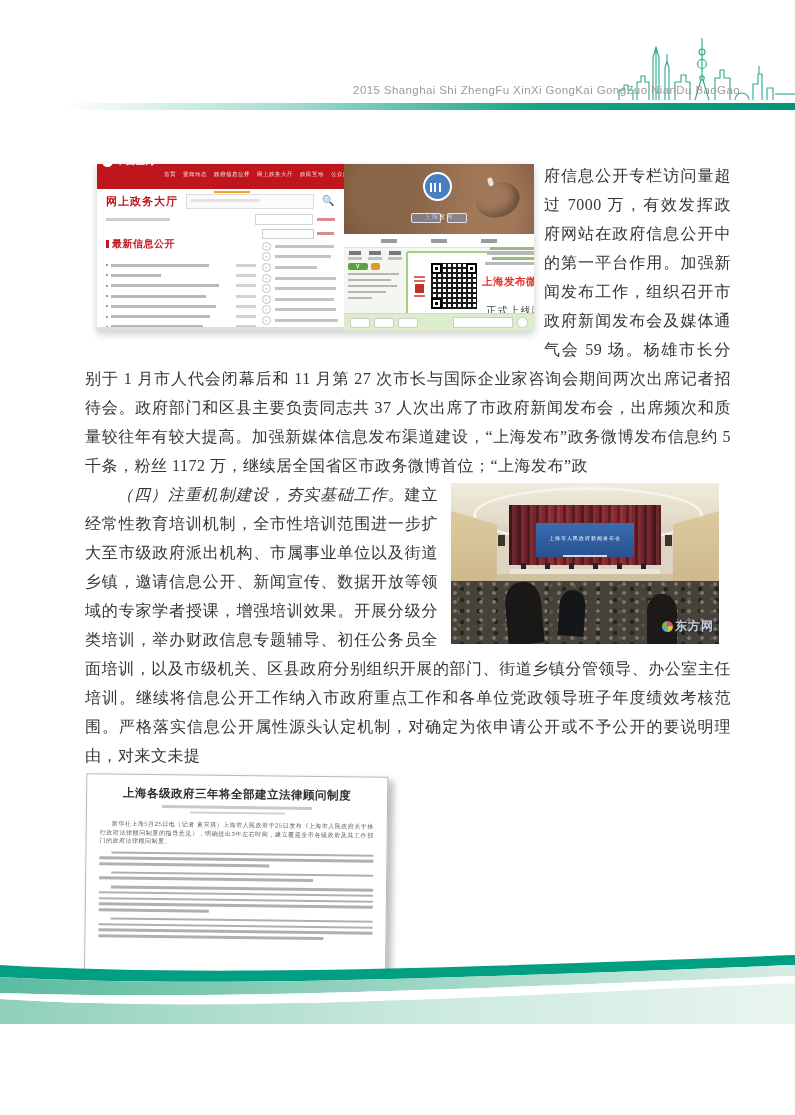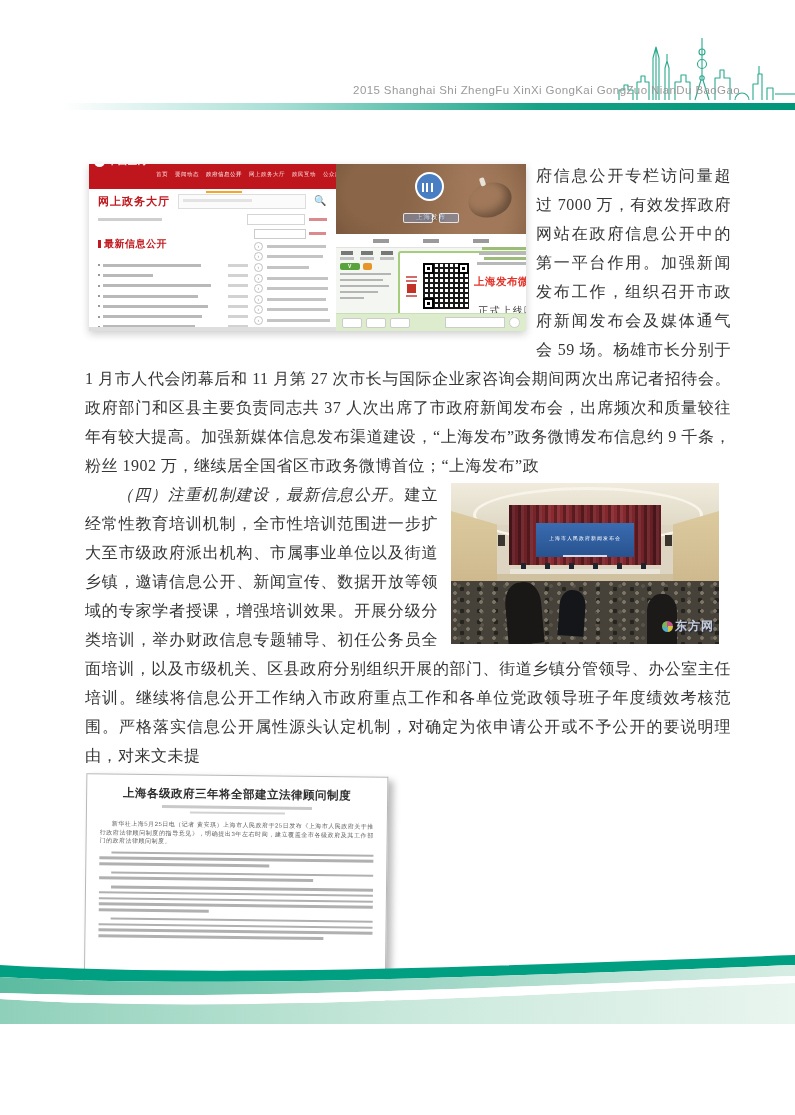--- a/index.html
+++ b/index.html
@@ -402,7 +402,7 @@
       </div>
     </div>
 
-    <p><span>府信息公开专栏访问量超过 7000 万，有效发挥政府网站在政府信息公开中的第一平台作用。加强新闻发布工作，组织召开市政府新闻发布会及媒体通气会 59 场。杨雄市长分别于 1 月市人代会闭幕后和 11 月第 27 次市长与国际企业家咨询会期间两次出席记者招待会。政府部门和区县主要负责同志共 37 人次出席了市政府新闻发布会，出席频次和质量较往年有较大提高。加强新媒体信息发布渠道建设，“上海发布”政务微博发布信息约 9 千条，粉丝 1902 万，继续居全国省区市政务微博首位；“上海发布”政</span></p>
+    <p><span>府信息公开专栏访问量超过 7000 万，有效发挥政府网站在政府信息公开中的第一平台作用。加强新闻发布工作，组织召开市政府新闻发布会及媒体通气会 59 场。杨雄市长分别于 1 月市人代会闭幕后和 11 月第 27 次市长与国际企业家咨询会期间两次出席记者招待会。政府部门和区县主要负责同志共 37 人次出席了市政府新闻发布会，出席频次和质量较往年有较大提高。加强新媒体信息发布渠道建设，“上海发布”政务微博发布信息约 5 千条，粉丝 1172 万，继续居全国省区市政务微博首位；“上海发布”政</span></p>
 
     <div class="photo float-r">
       <div class="ph-ceiling"></div>

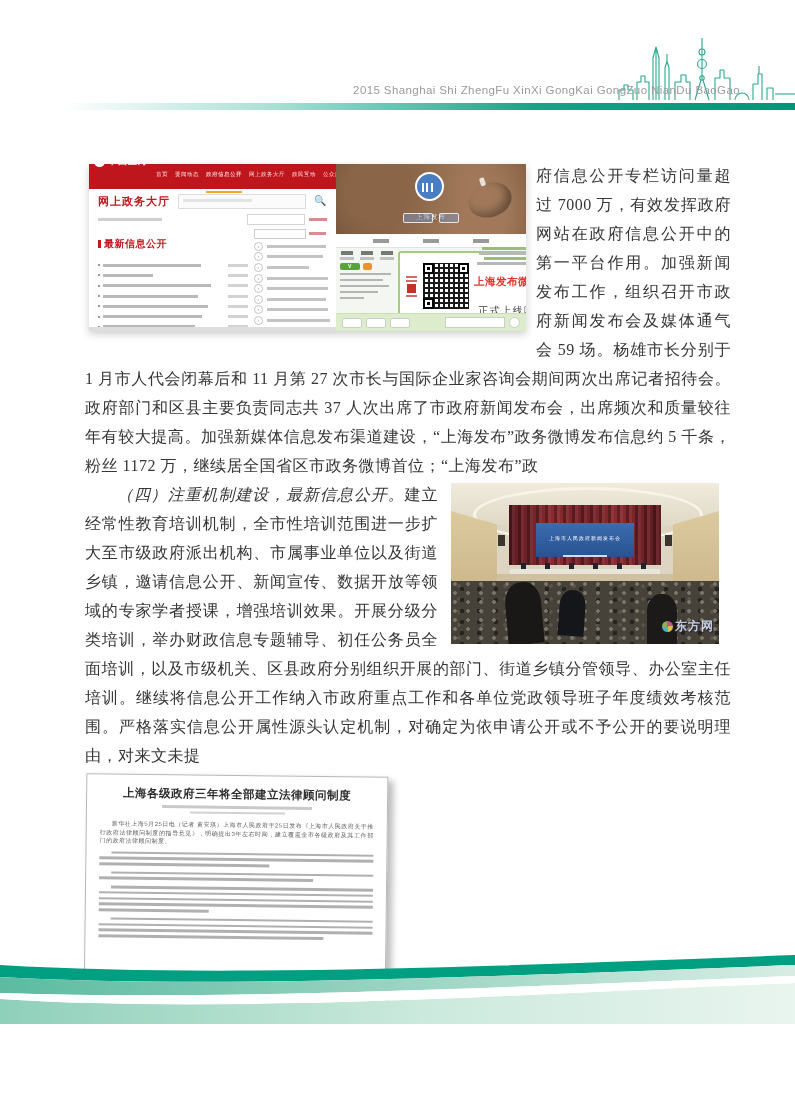--- a/index.html
+++ b/index.html
@@ -20,7 +20,7 @@
   .float-l{float:left;}
   .float-r{float:right;text-decoration:underline;}
   
-  .shot1{width:437px;height:167px;margin:3px 10px 10px 4px;position:relative;background:#fff;
+  .shot1{width:437px;height:167px;margin:3px 10px 10px 12px;position:relative;background:#fff;
          box-shadow:0 3px 8px rgba(0,0,0,.20);font-family:"Liberation Sans","DejaVu Sans",sans-serif;}
   .site1{position:absolute;left:0;top:0;width:247px;height:167px;background:#fff;overflow:hidden;}
   .s1-head{height:25px;background:#bf161d;display:flex;align-items:center;padding:0 5px;gap:6px;}

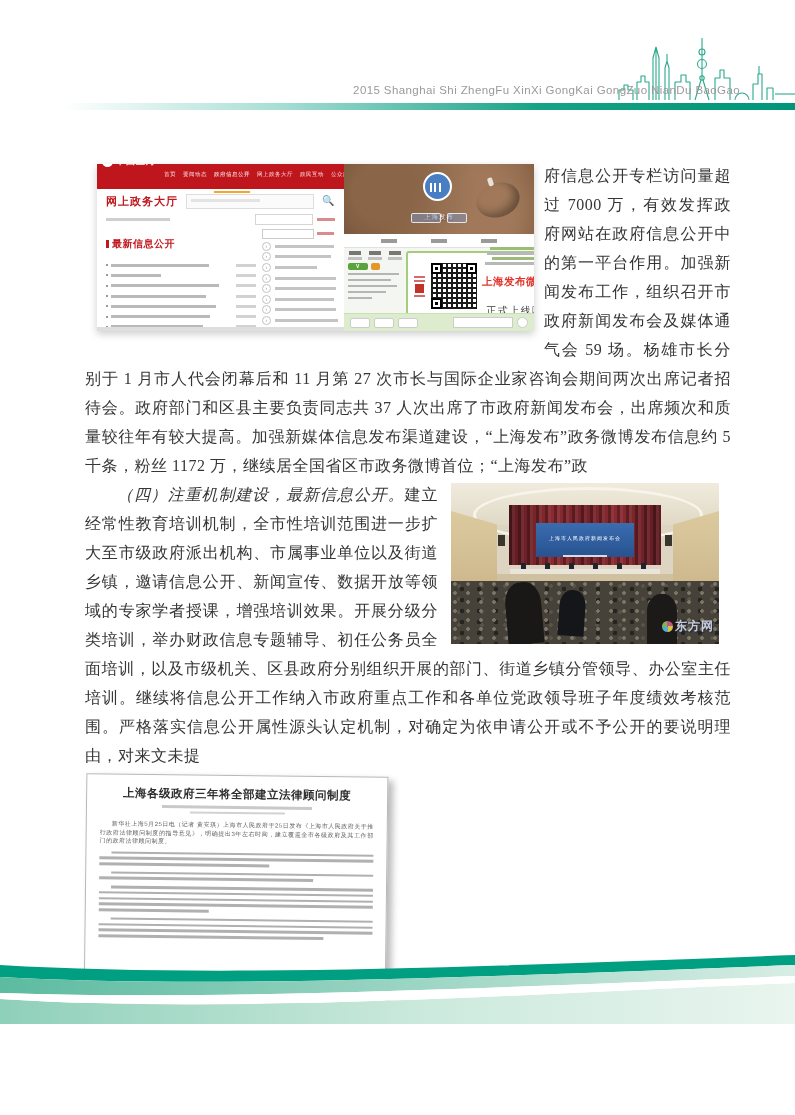--- a/index.html
+++ b/index.html
@@ -431,7 +431,7 @@
       </div>
     </div>
 
-    <p class="indent"><span class="kai">（四）注重机制建设，最新信息公开。</span><span>建立经常性教育培训机制，全市性培训范围进一步扩大至市级政府派出机构、市属事业单位以及街道乡镇，邀请信息公开、新闻宣传、数据开放等领域的专家学者授课，增强培训效果。开展分级分类培训，举办财政信息专题辅导、初任公务员全面培训，以及市级机关、区县政府分别组织开展的部门、街道乡镇分管领导、办公室主任培训。继续将信息公开工作纳入市政府重点工作和各单位党政领导班子年度绩效考核范围。严格落实信息公开属性源头认定机制，对确定为依申请公开或不予公开的要说明理由，对来文未提</span></p>
+    <p class="indent"><span class="kai">（四）注重机制建设，夯实基础工作。</span><span>建立经常性教育培训机制，全市性培训范围进一步扩大至市级政府派出机构、市属事业单位以及街道乡镇，邀请信息公开、新闻宣传、数据开放等领域的专家学者授课，增强培训效果。开展分级分类培训，举办财政信息专题辅导、初任公务员全面培训，以及市级机关、区县政府分别组织开展的部门、街道乡镇分管领导、办公室主任培训。继续将信息公开工作纳入市政府重点工作和各单位党政领导班子年度绩效考核范围。严格落实信息公开属性源头认定机制，对确定为依申请公开或不予公开的要说明理由，对来文未提</span></p>
 
     <div class="article float-l">
       <div class="art-title">上海各级政府三年将全部建立法律顾问制度</div>

